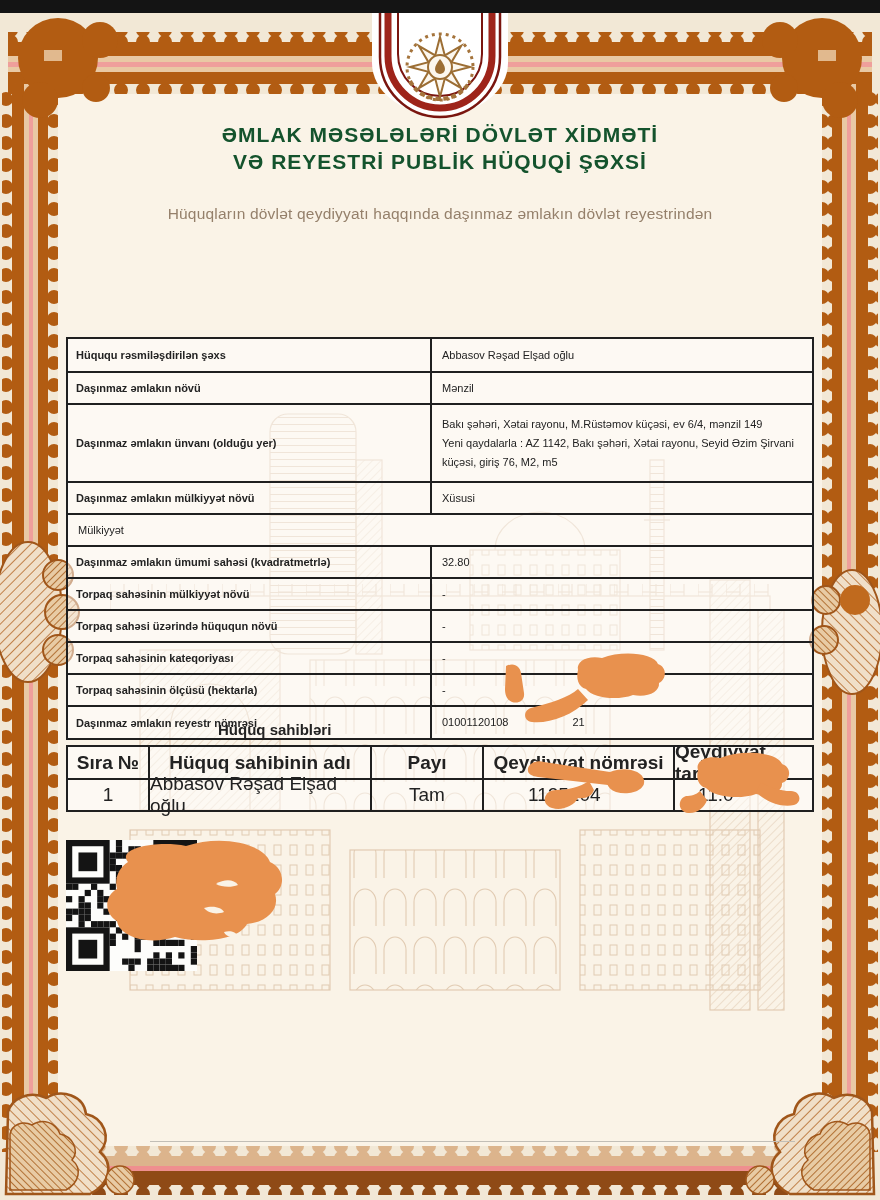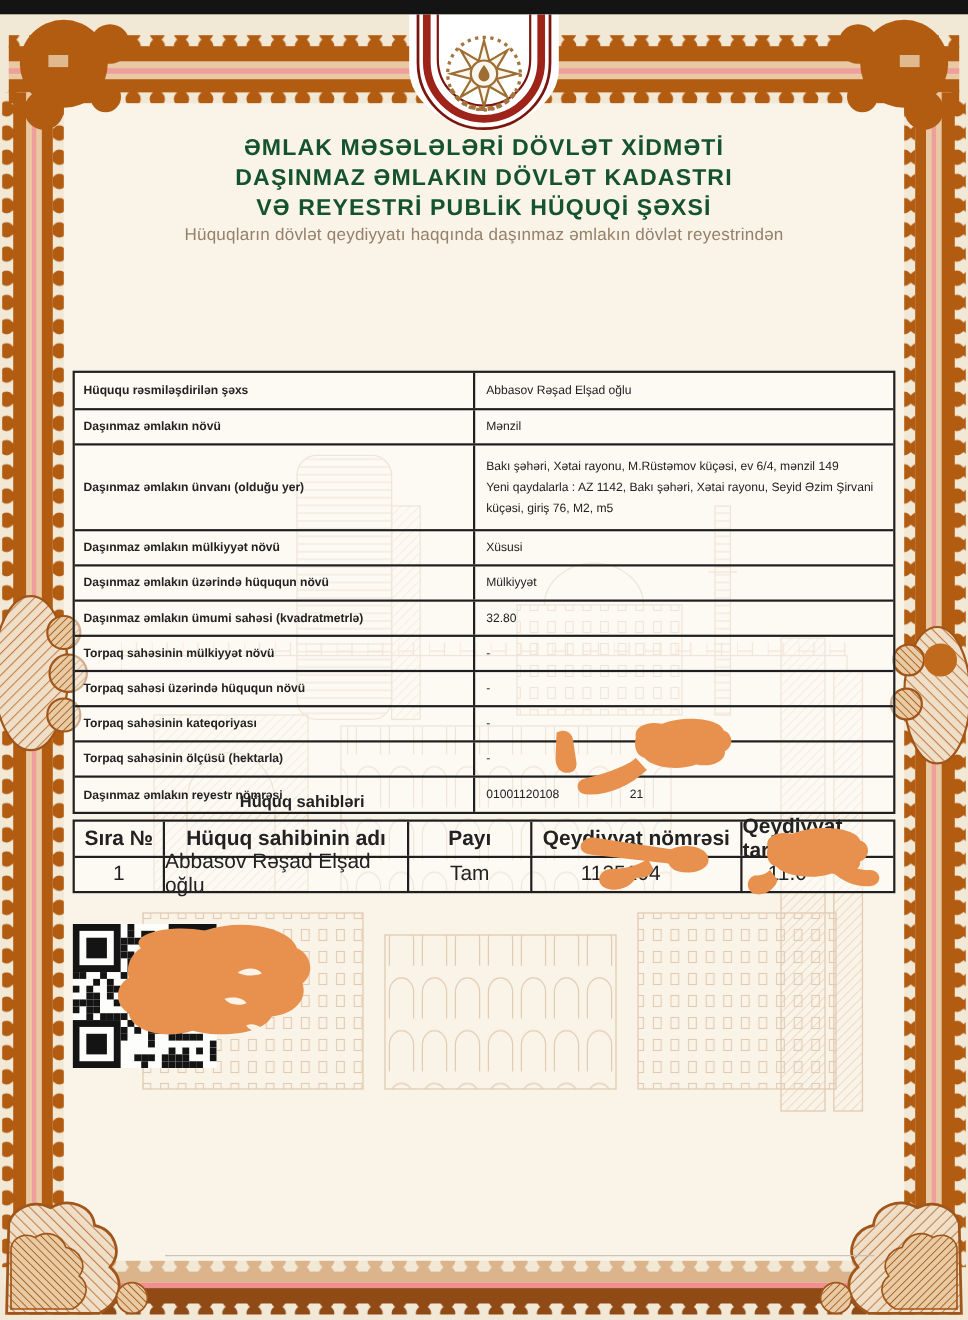--- a/index.html
+++ b/index.html
@@ -204,7 +204,6 @@
 
   <div class="org">
     <div>ƏMLAK MƏSƏLƏLƏRİ DÖVLƏT XİDMƏTİ</div>
-    <div>DAŞINMAZ ƏMLAKIN DÖVLƏT KADASTRI</div>
     <div>VƏ REYESTRİ PUBLİK HÜQUQİ ŞƏXSİ</div>
   </div>
   <div class="subtitle">Hüquqların dövlət qeydiyyatı haqqında daşınmaz əmlakın dövlət reyestrindən</div>

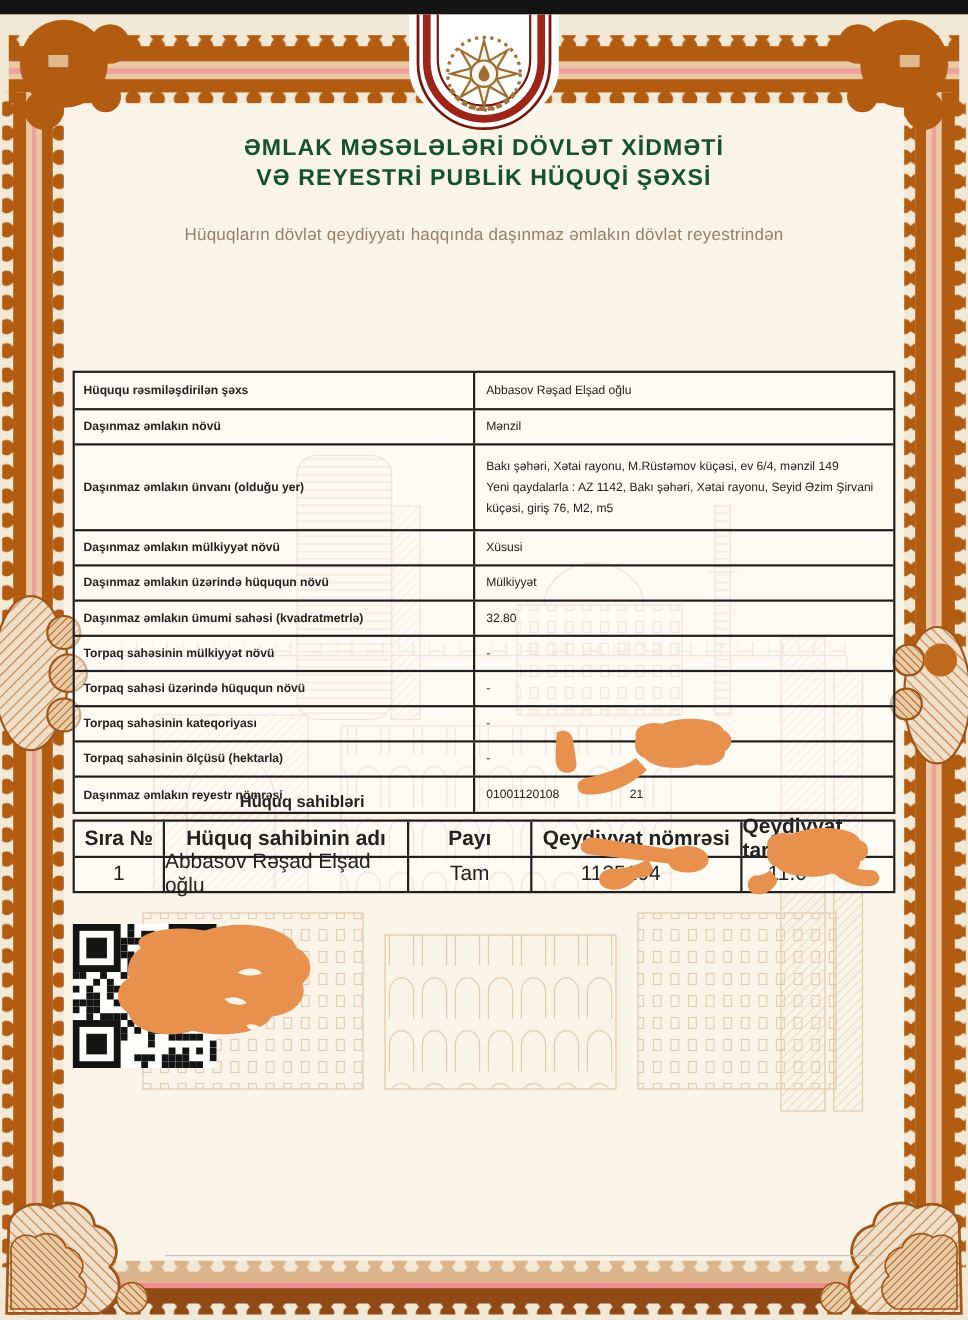--- a/index.html
+++ b/index.html
@@ -228,7 +228,6 @@
       <div class="vcell">Xüsusi</div>
     </div>
     <div class="trow h30">
-      <div class="lcell">Daşınmaz əmlakın üzərində hüququn növü</div>
       <div class="vcell">Mülkiyyət</div>
     </div>
     <div class="trow h30">

